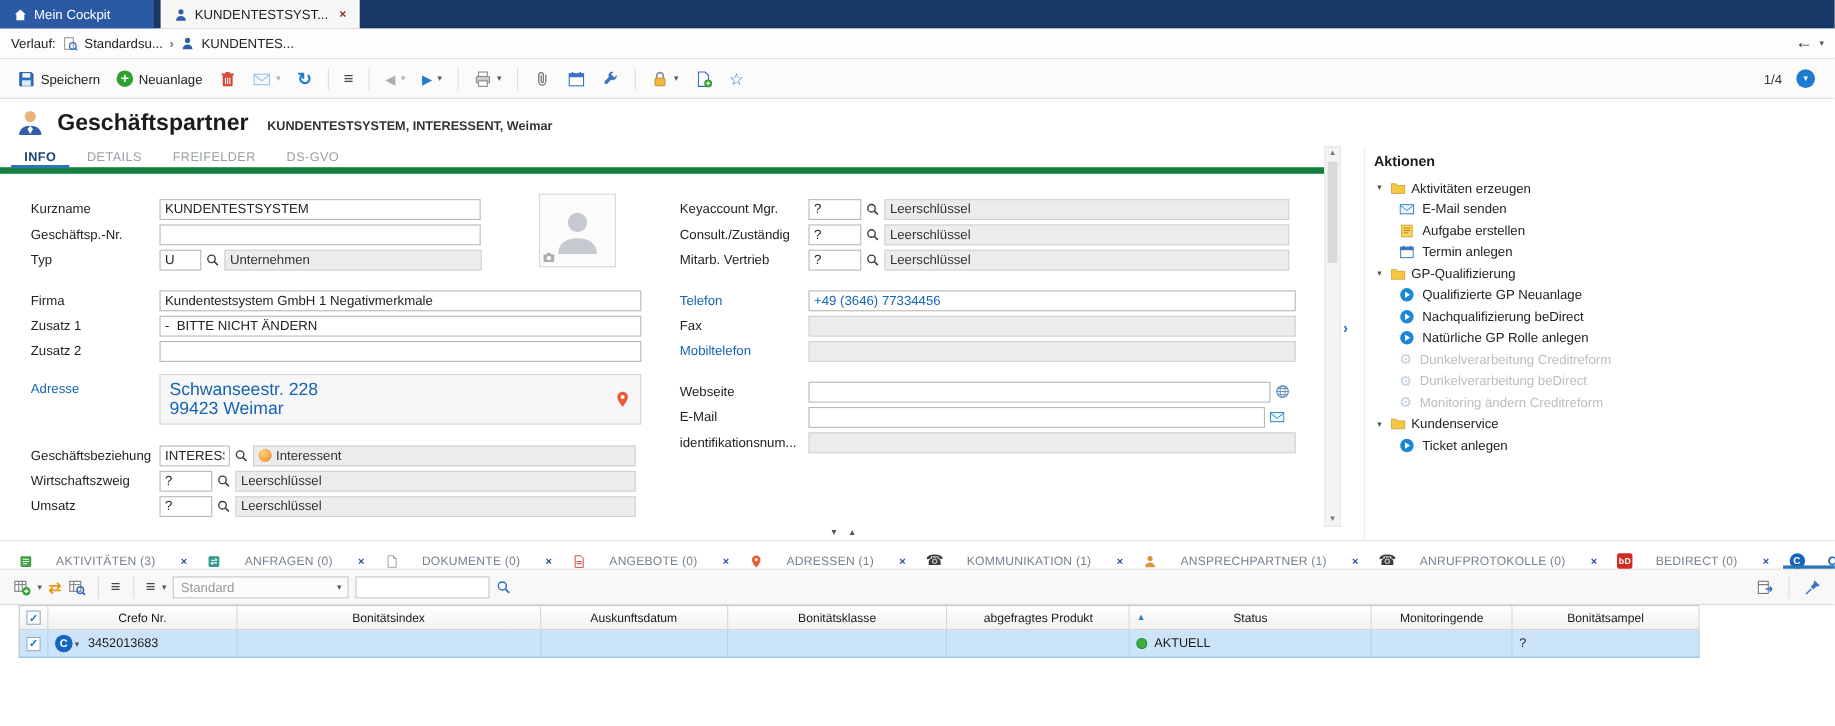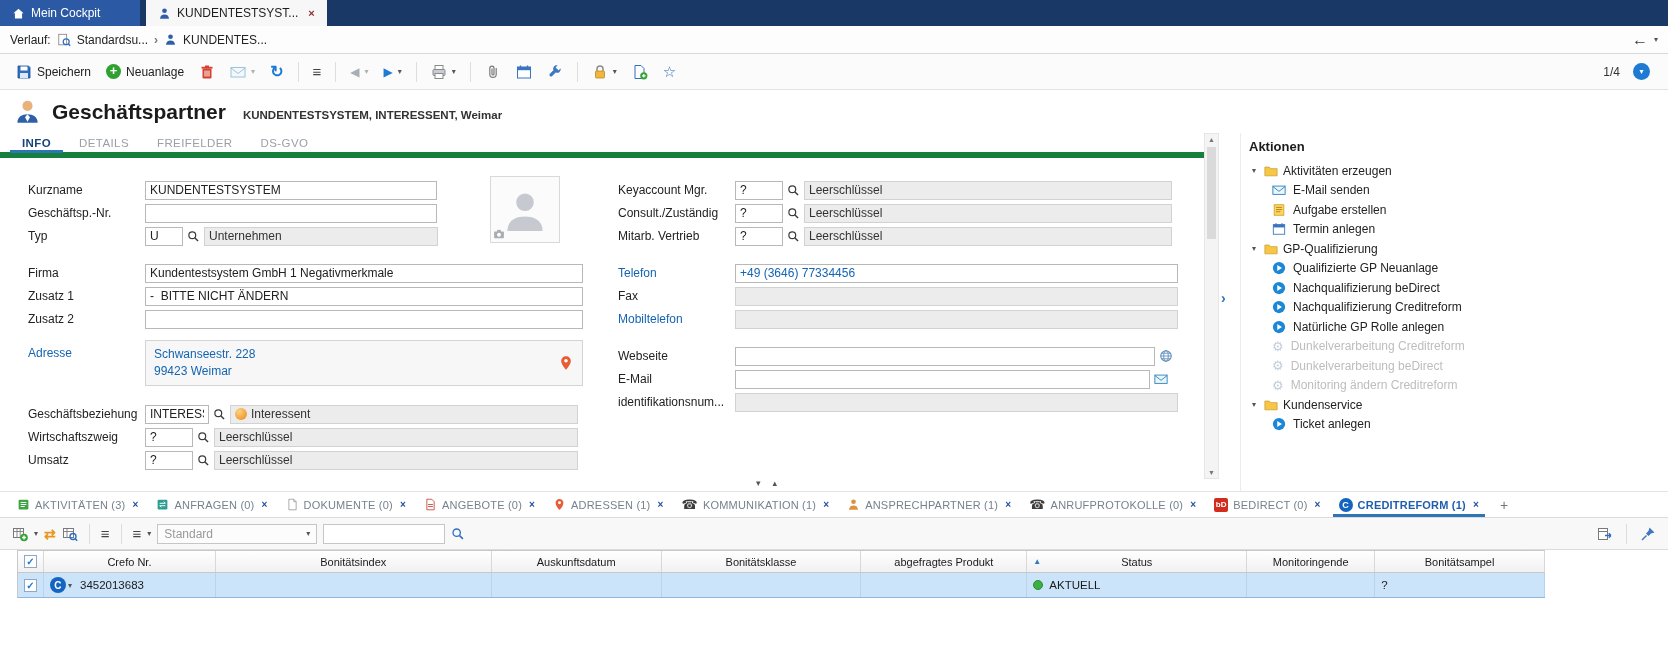--- a/index.html
+++ b/index.html
@@ -690,14 +690,6 @@
               <use href="#i-play"></use>
             </svg>
           </span>
-        <span data-interactable="false">Nachqualifizierung Creditreform</span>
-      </div>
-      <div class="aitem" data-interactable="true">
-        <span class="ic s14" data-interactable="false">
-            <svg class="s14">
-              <use href="#i-play"></use>
-            </svg>
-          </span>
         <span data-interactable="false">Natürliche GP Rolle anlegen</span>
       </div>
       <div class="aitem disa" data-interactable="false">

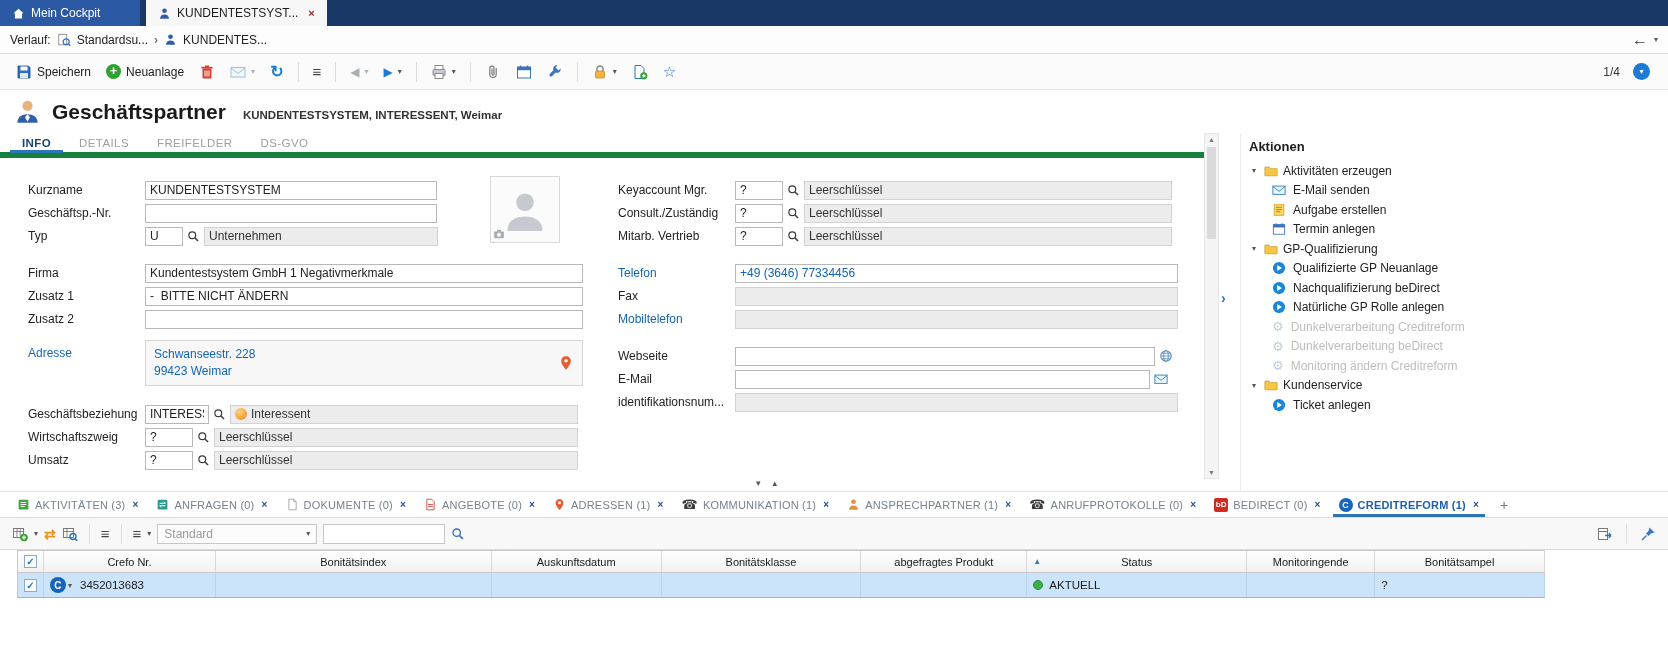--- a/index.html
+++ b/index.html
@@ -75,7 +75,7 @@
            display:flex; align-items:center; justify-content:center; position:absolute; }
   .photo .cam { position:absolute; left:2px; bottom:2px; opacity:.85; }
   .addr { border:1px solid #d4d4d4; background:#f7f7f7; display:flex; align-items:center; padding:4px 8px; }
-  .addr-txt { flex:1; color:#1464b4; font-size:12px; line-height:17px; }
+  .addr-txt { flex:1; color:#1464b4; font-size:16px; line-height:17px; }
   .gb-ball { width:12px; height:12px; border-radius:50%;
              background:radial-gradient(circle at 35% 30%, #ffd27a, #e8871e); flex:0 0 12px; }
 

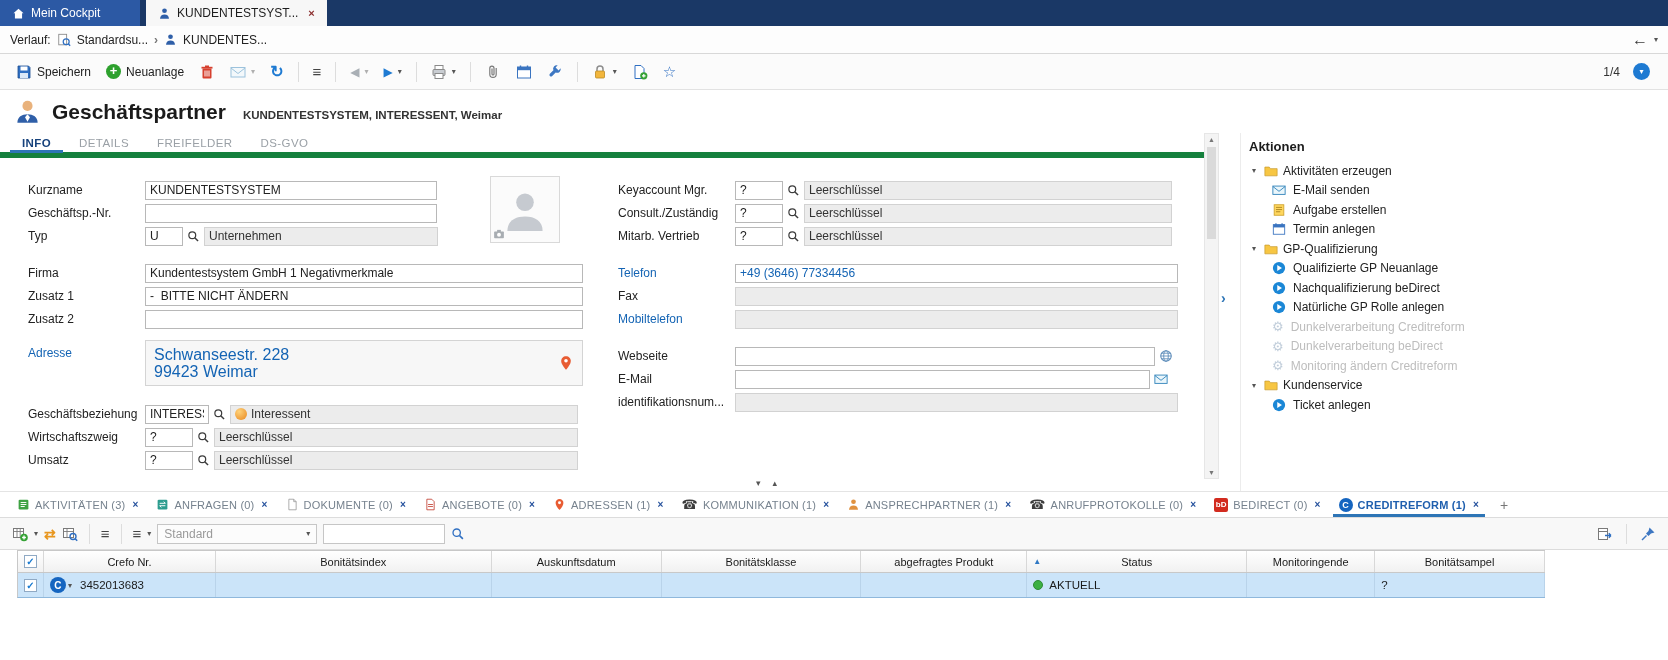--- a/index.html
+++ b/index.html
@@ -99,7 +99,7 @@
   .bottom-tabs { position:absolute; top:491px; left:0; width:100%; height:27px; background:#fff;
                  border-top:1px solid #e4e4e4; border-bottom:1px solid #dcdcdc;
                  display:flex; align-items:stretch; padding-left:8px; }
-  .btab { display:flex; align-items:center; gap:5px; padding:0 9px; font-size:11px; letter-spacing:.2px;
+  .btab { display:flex; align-items:flex-end; gap:21px; padding:0 9px; font-size:11px; letter-spacing:.2px;
           color:#76828e; position:relative; white-space:nowrap; }
   .btab.active { color:#1f5fae; font-weight:bold; }
   .btab.active::after { content:""; position:absolute; left:3px; right:3px; bottom:0; height:3px; background:#2e75b6; }

